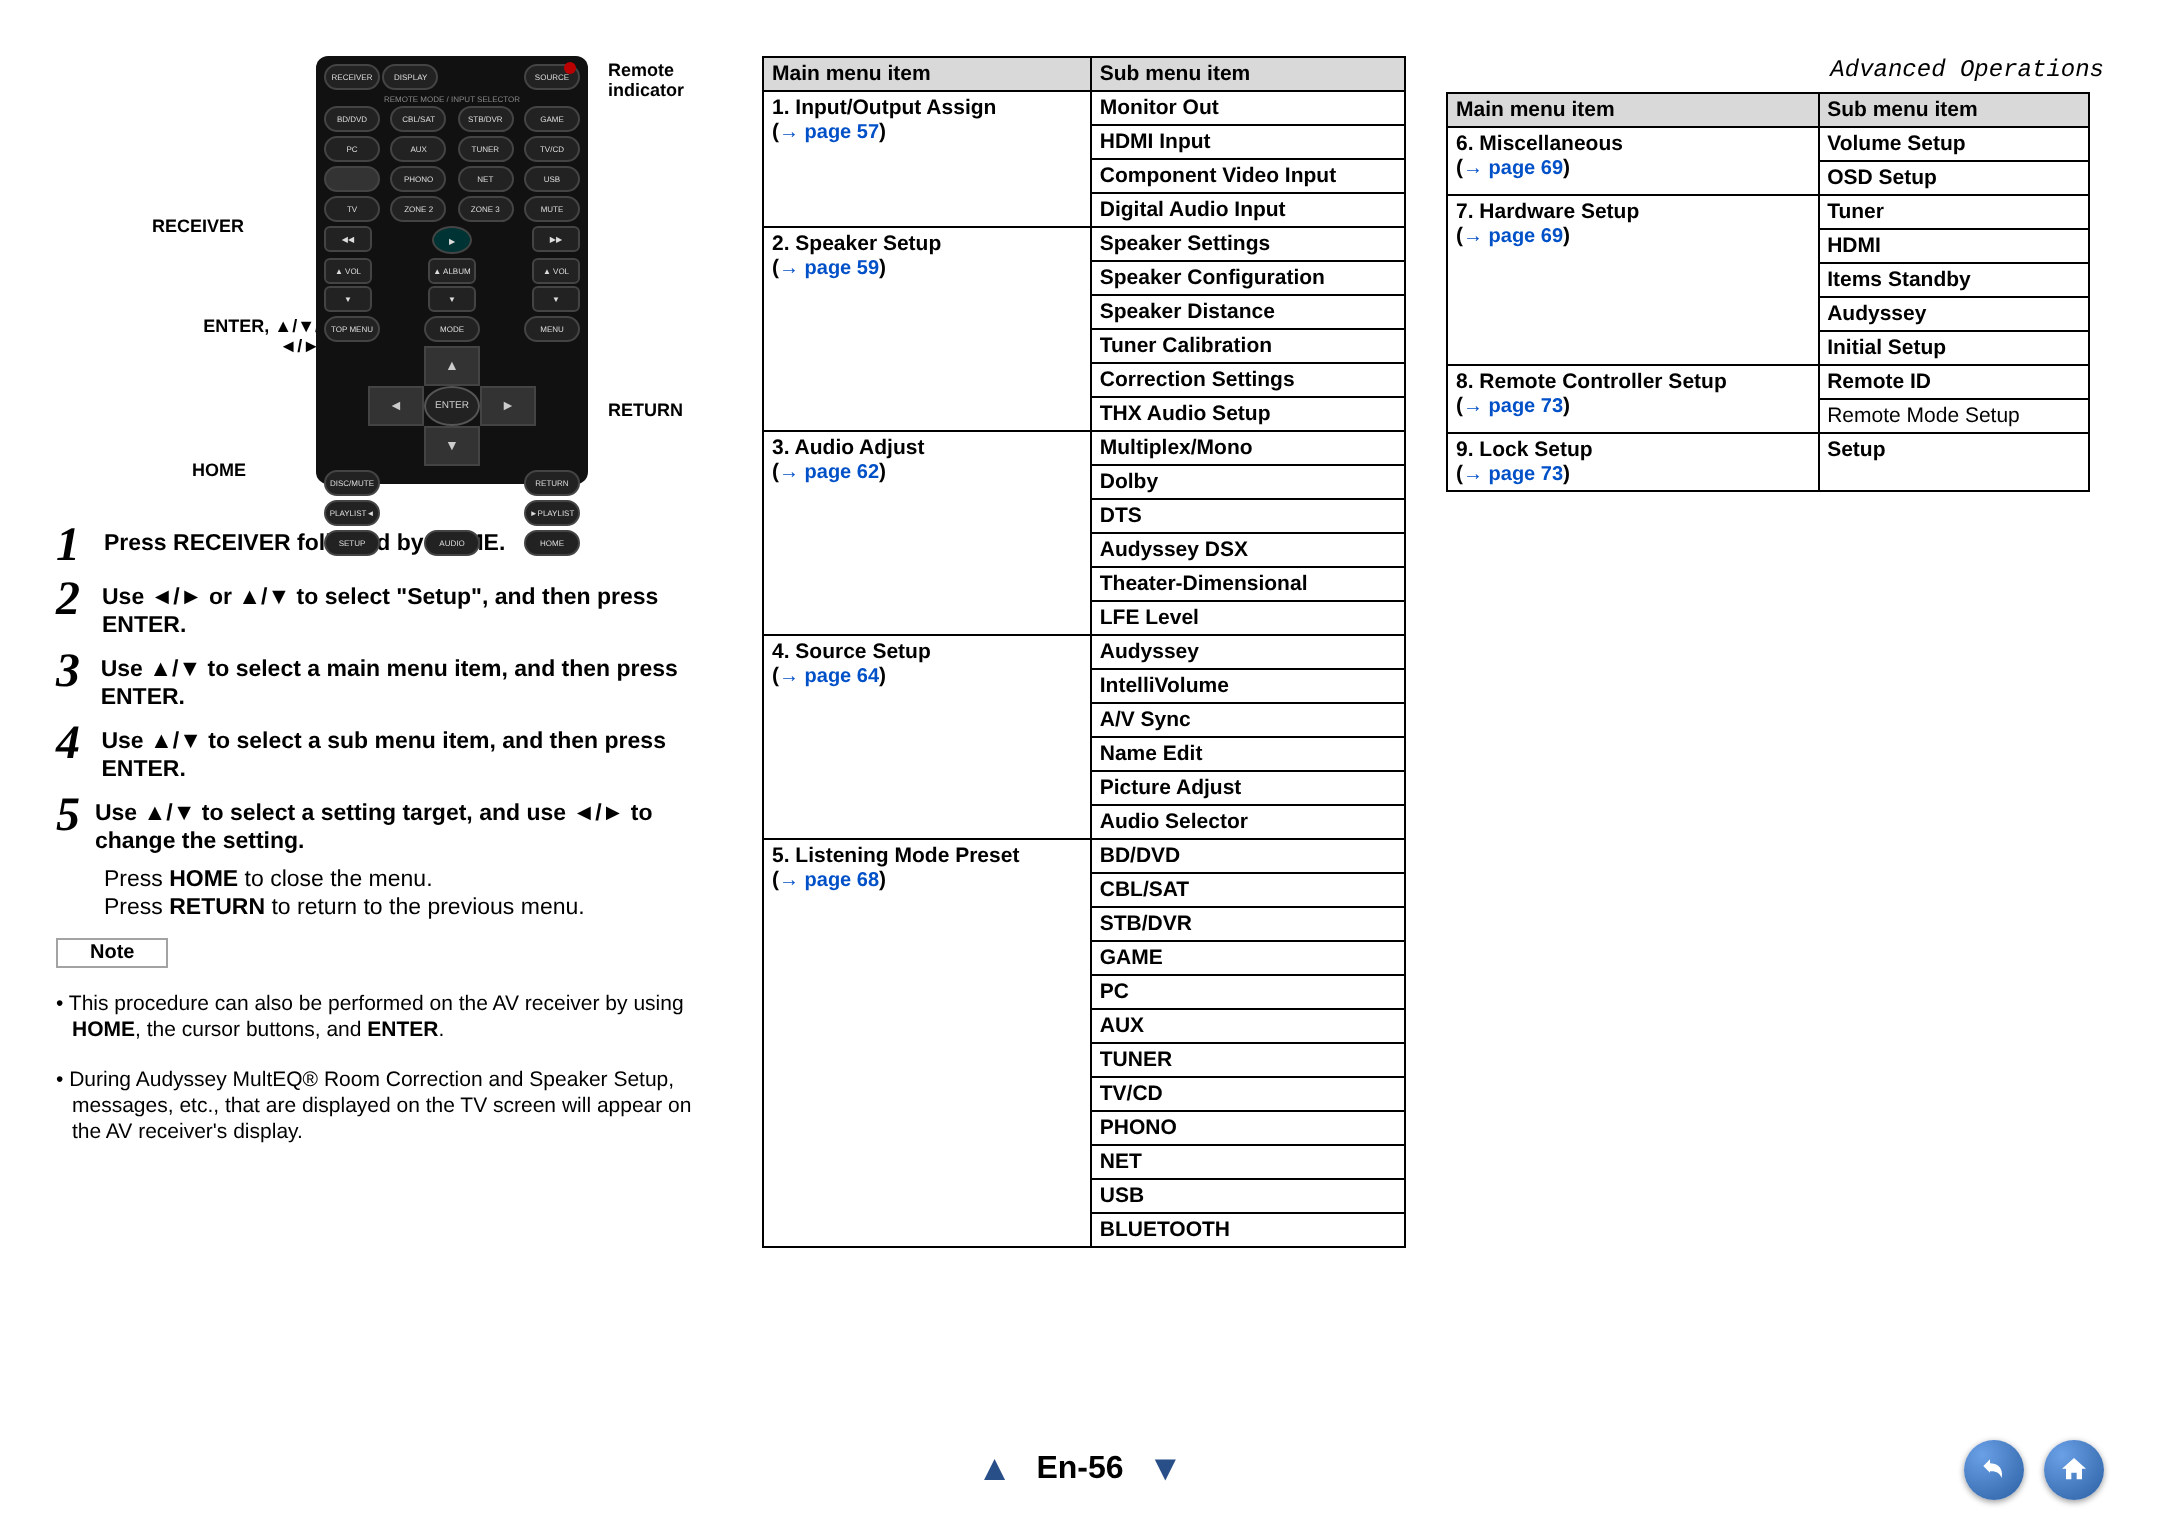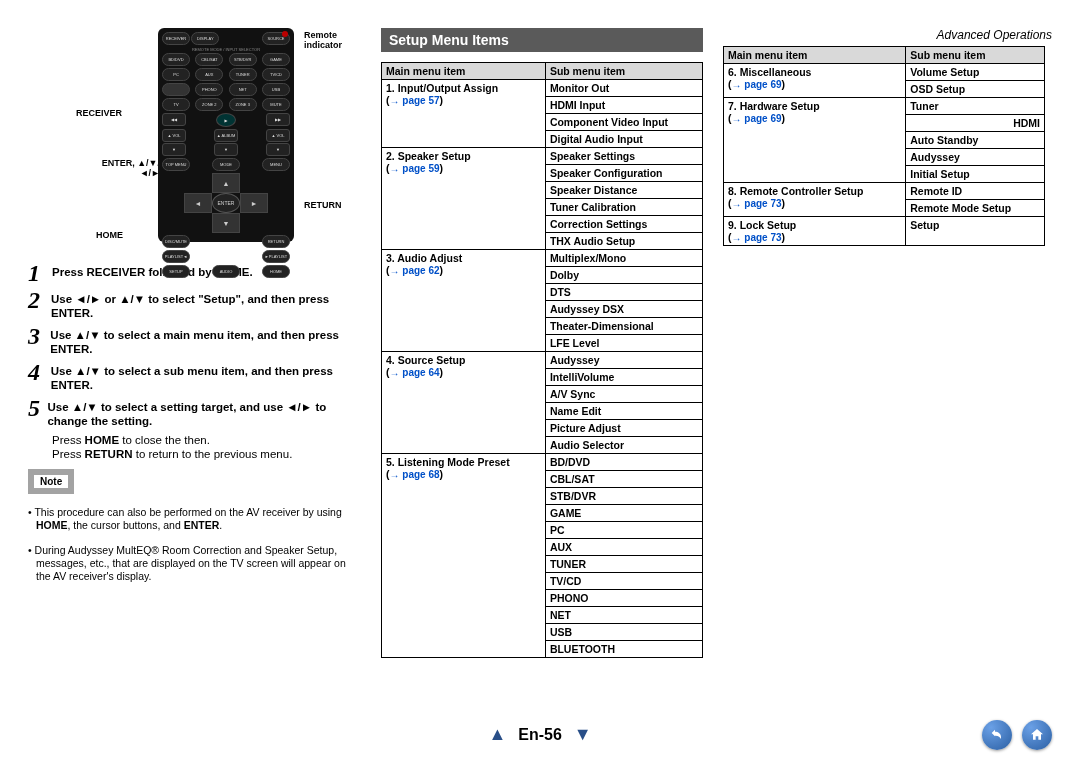--- a/index.html
+++ b/index.html
@@ -303,7 +303,6 @@
     </div>
 
     <div class="col2">
-      <div class="section-bar">Setup Menu Items</div>
       <table class="menu">
         <thead>
             <tr>

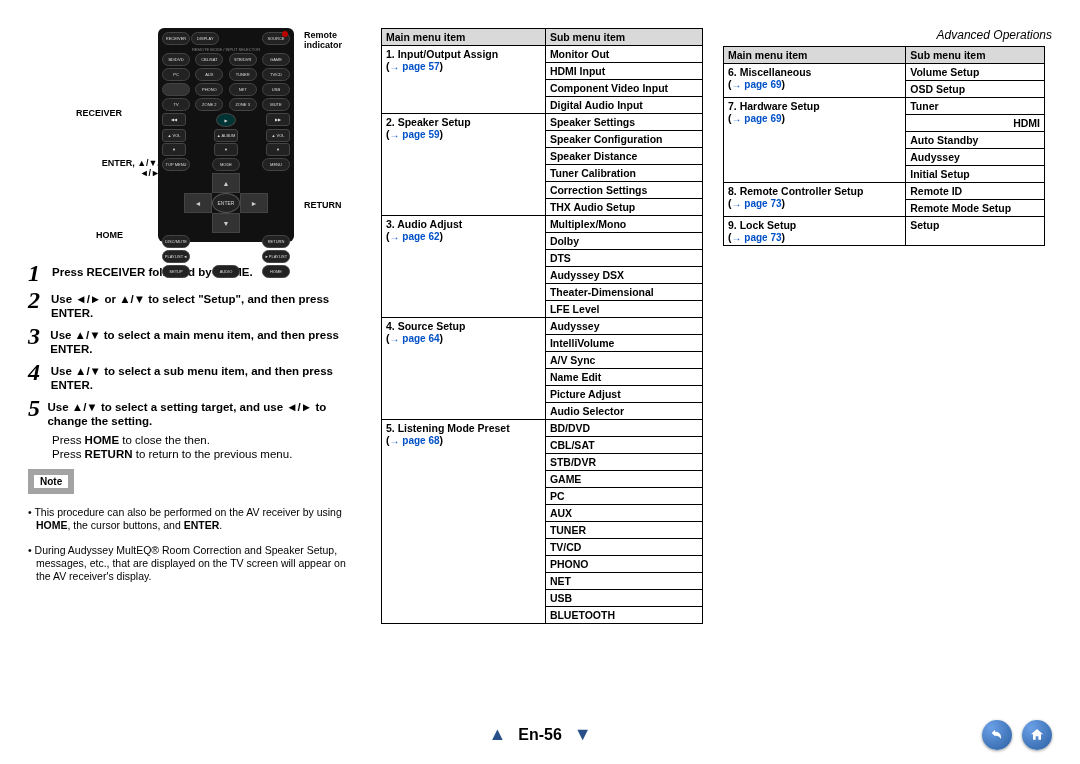--- a/index.html
+++ b/index.html
@@ -26,6 +26,7 @@
     right: 28px;
     font-style: italic;
     font-size: 12px;
+    font-family: Liberation Mono, monospace;
   }
   .columns {
     display: flex;

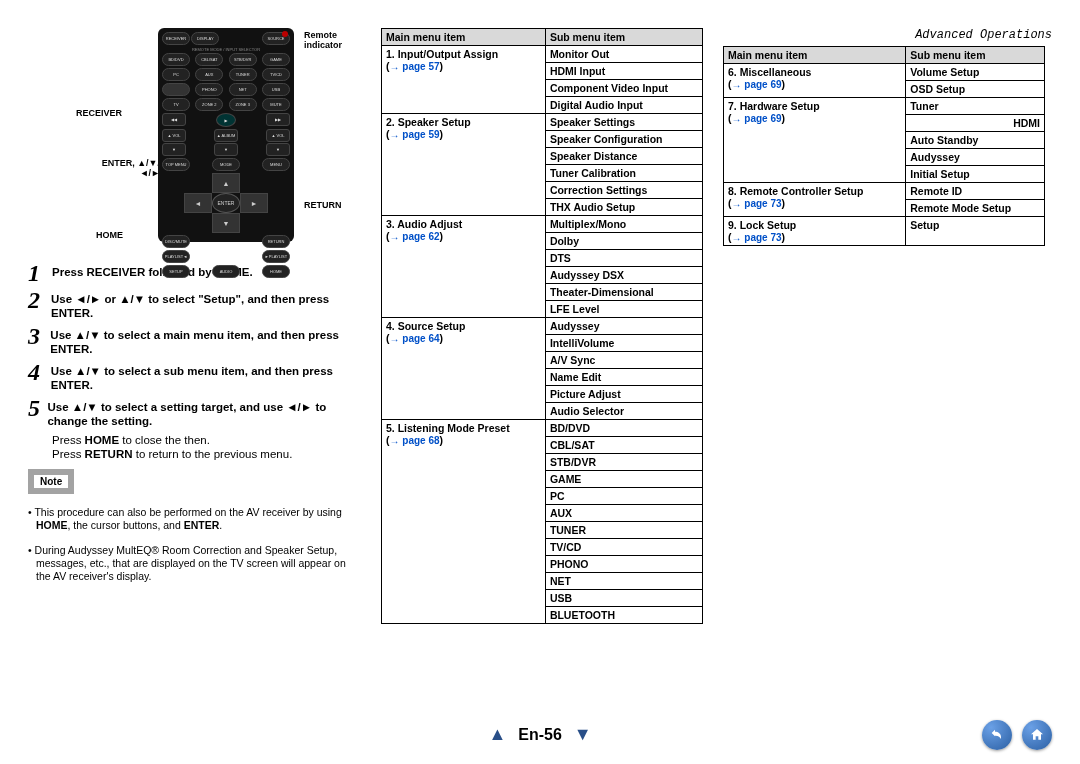--- a/index.html
+++ b/index.html
@@ -444,7 +444,7 @@
               <td style="font-weight: bold;">Tuner</td>
             </tr>
             <tr>
-              <td style="font-weight: bold; text-align: right;">HDMI</td>
+              <td style="font-weight: bold;">HDMI</td>
             </tr>
             <tr>
               <td style="font-weight: bold;">Auto Standby</td>

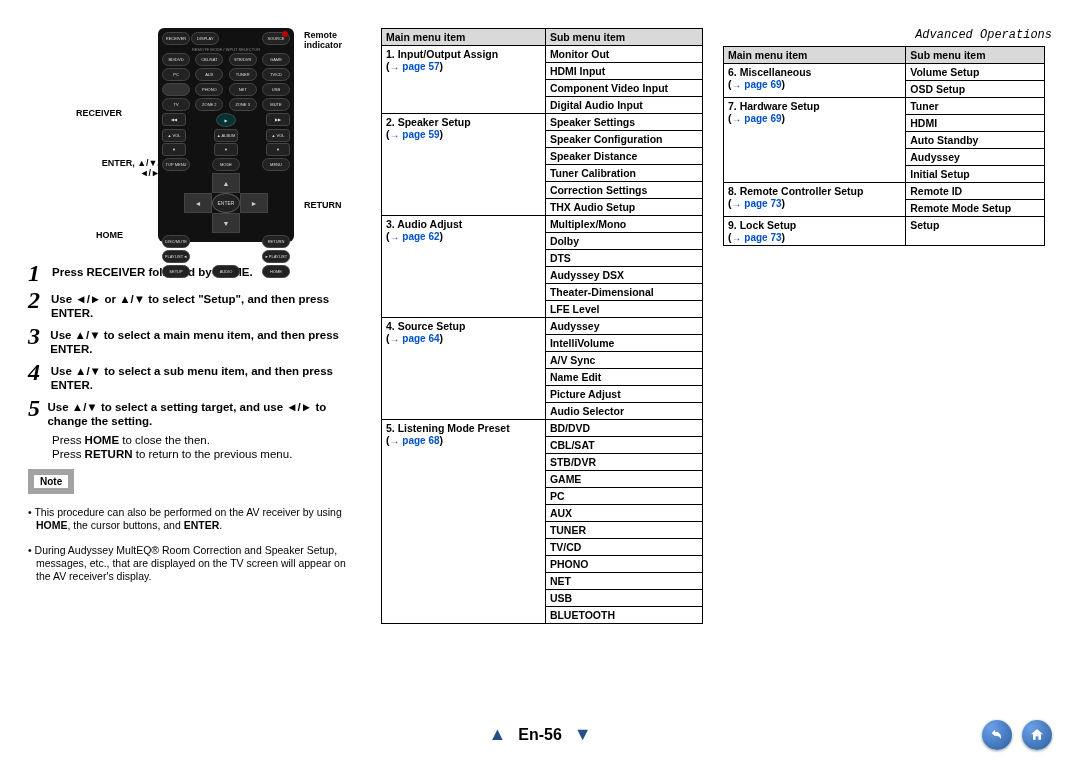--- a/index.html
+++ b/index.html
@@ -447,7 +447,7 @@
               <td style="font-weight: bold;">HDMI</td>
             </tr>
             <tr>
-              <td style="font-weight: bold;">Auto Standby</td>
+              <td style="font-weight: bold;">Items Standby</td>
             </tr>
             <tr>
               <td style="font-weight: bold;">Audyssey</td>

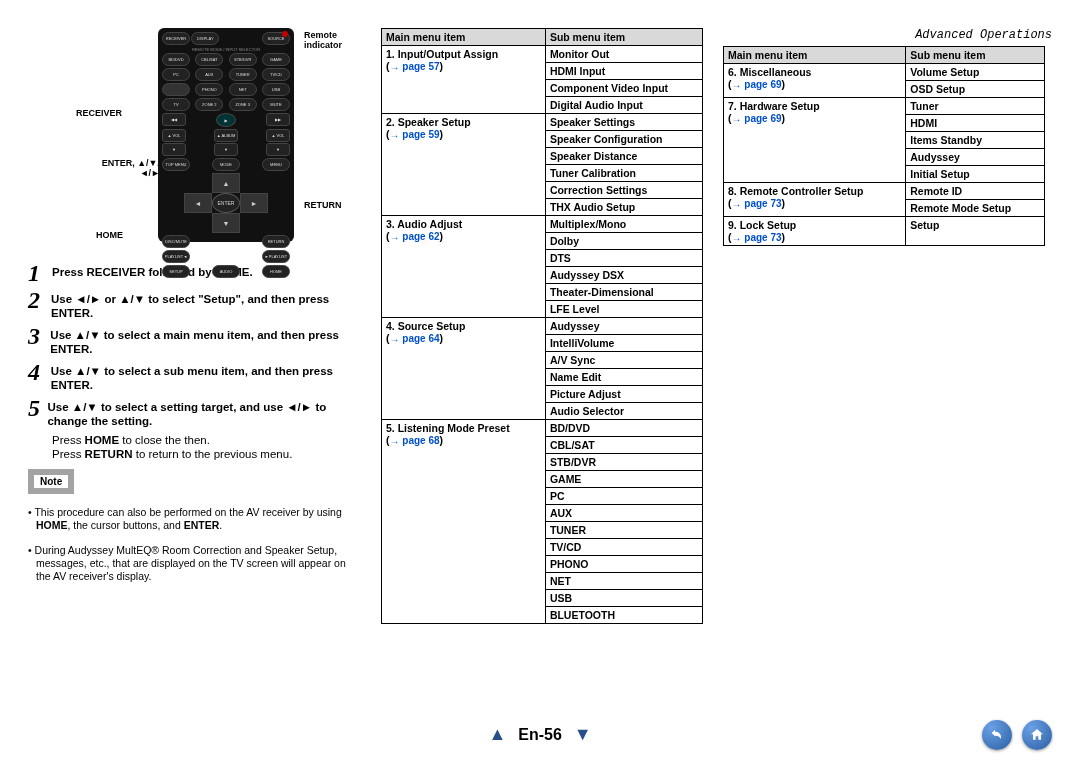--- a/index.html
+++ b/index.html
@@ -460,7 +460,7 @@
               <td style="font-weight: bold;">Remote ID</td>
             </tr>
             <tr>
-              <td style="font-weight: bold; margin-left: 40px;">Remote Mode Setup</td>
+              <td style="font-weight: normal; margin-left: 40px;">Remote Mode Setup</td>
             </tr>
             <tr>
               <td rowspan="1" class="maincell">9. Lock Setup<br>(<span class="page-link">→ page 73</span>)</td>

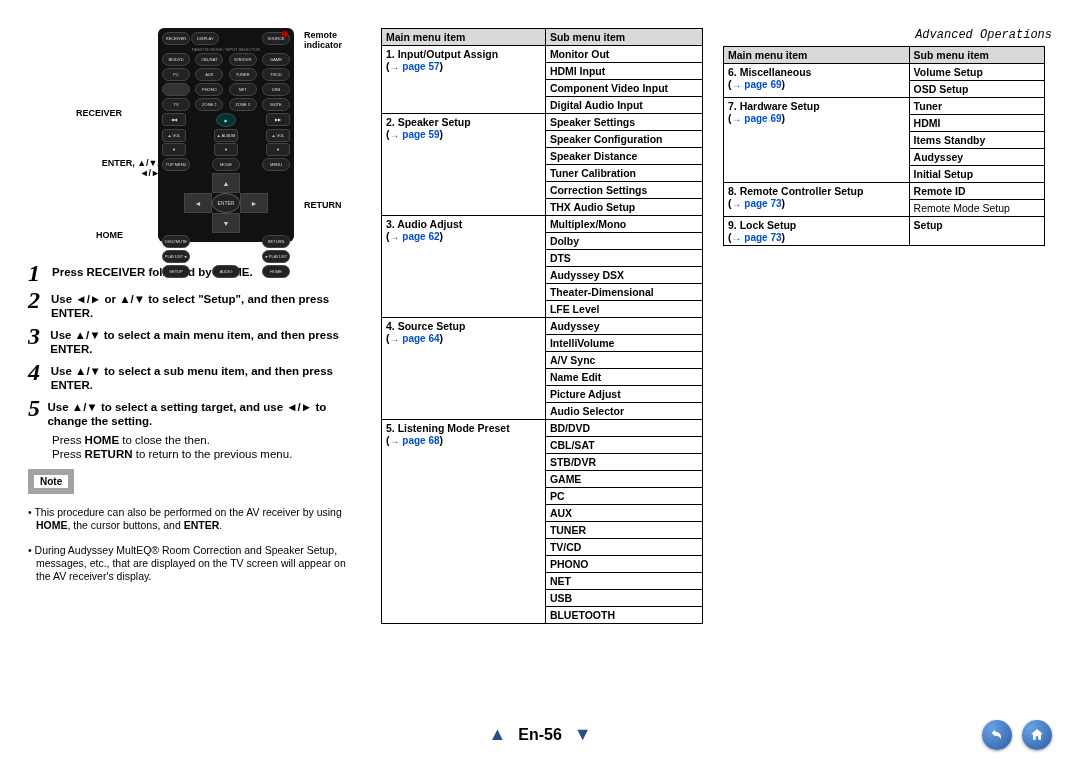--- a/index.html
+++ b/index.html
@@ -289,7 +289,7 @@
             </div>
           </div>
         <div class="step-subtext">
-          <span>Press </span><b>HOME</b><span> to close the then.</span>
+          <span>Press </span><b>HOME</b><span> to close the menu.</span>
         </div>
         <div class="step-subtext">
           <span>Press </span><b>RETURN</b><span> to return to the previous menu.</span>

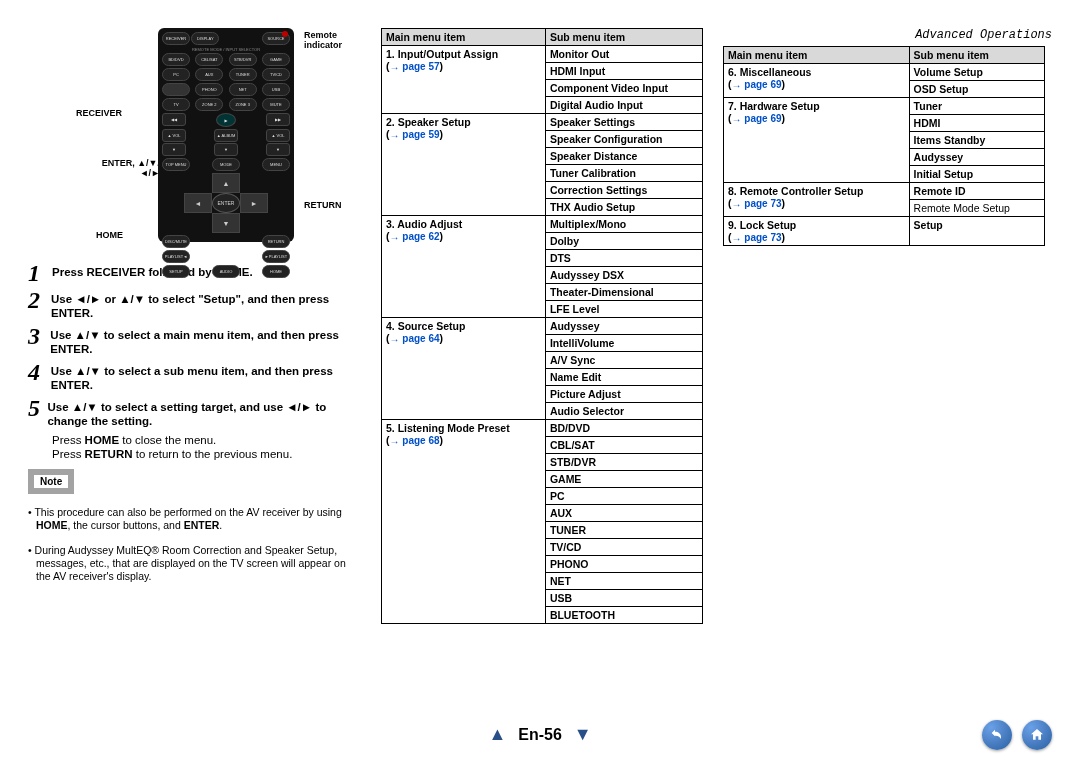--- a/index.html
+++ b/index.html
@@ -110,9 +110,9 @@
   }
 
   .note-box {
-    border: 6px solid #a3a3a3;
+    border: 1px solid #a3a3a3;
     display: inline-block;
-    padding: 1px 6px;
+    padding: 1px 16px;
     font-weight:bold;
     font-size:10px;
     margin-top:8px;

